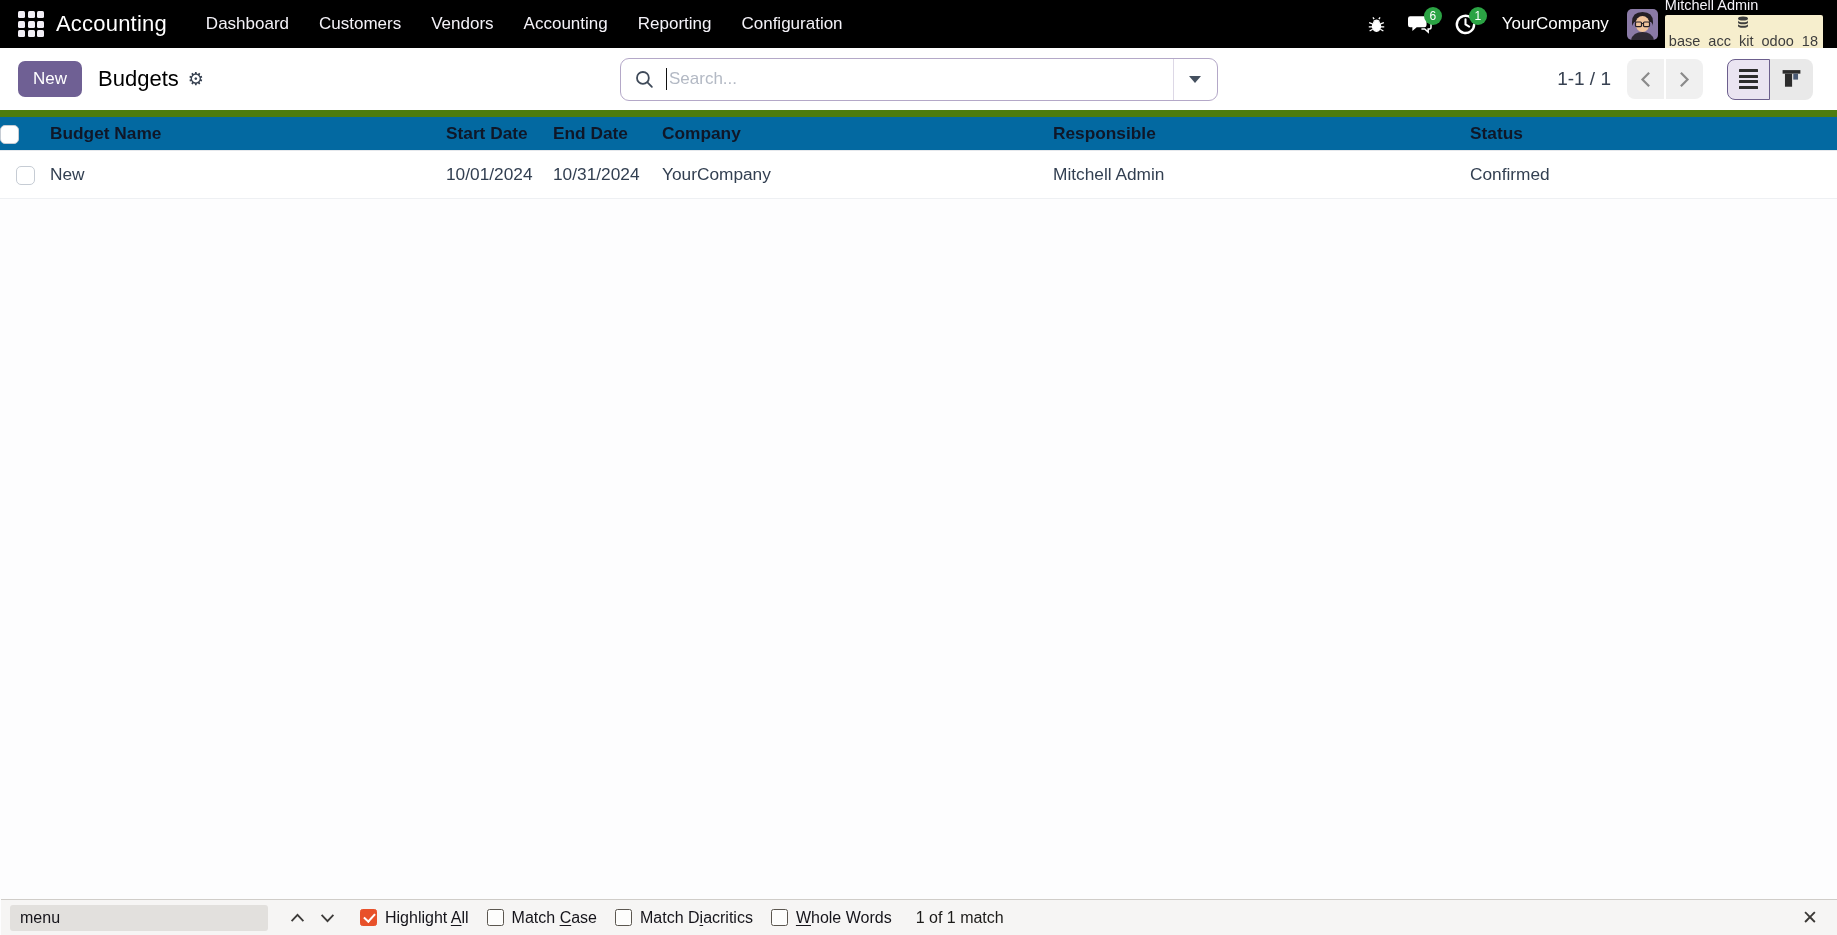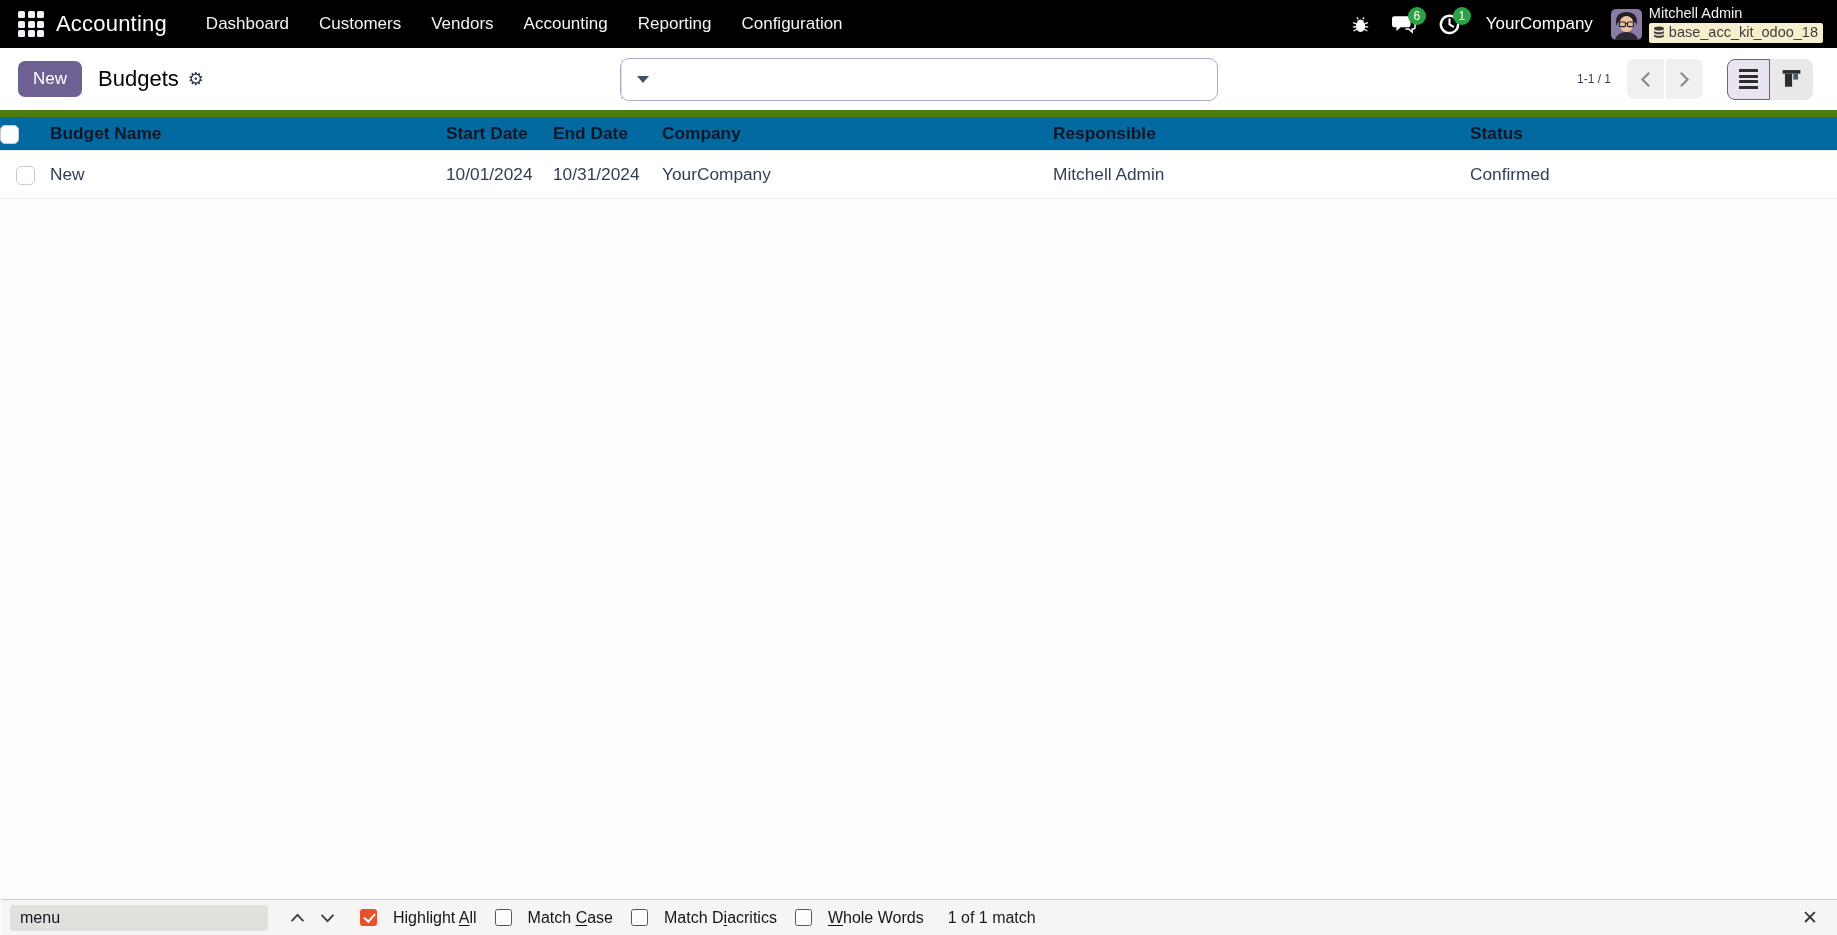--- a/index.html
+++ b/index.html
@@ -82,6 +82,7 @@
     padding: 1px 5px 2px 4px;
     border-radius: 2px;
     margin-top: 1px;
+    flex-direction: column;
   }
 
   

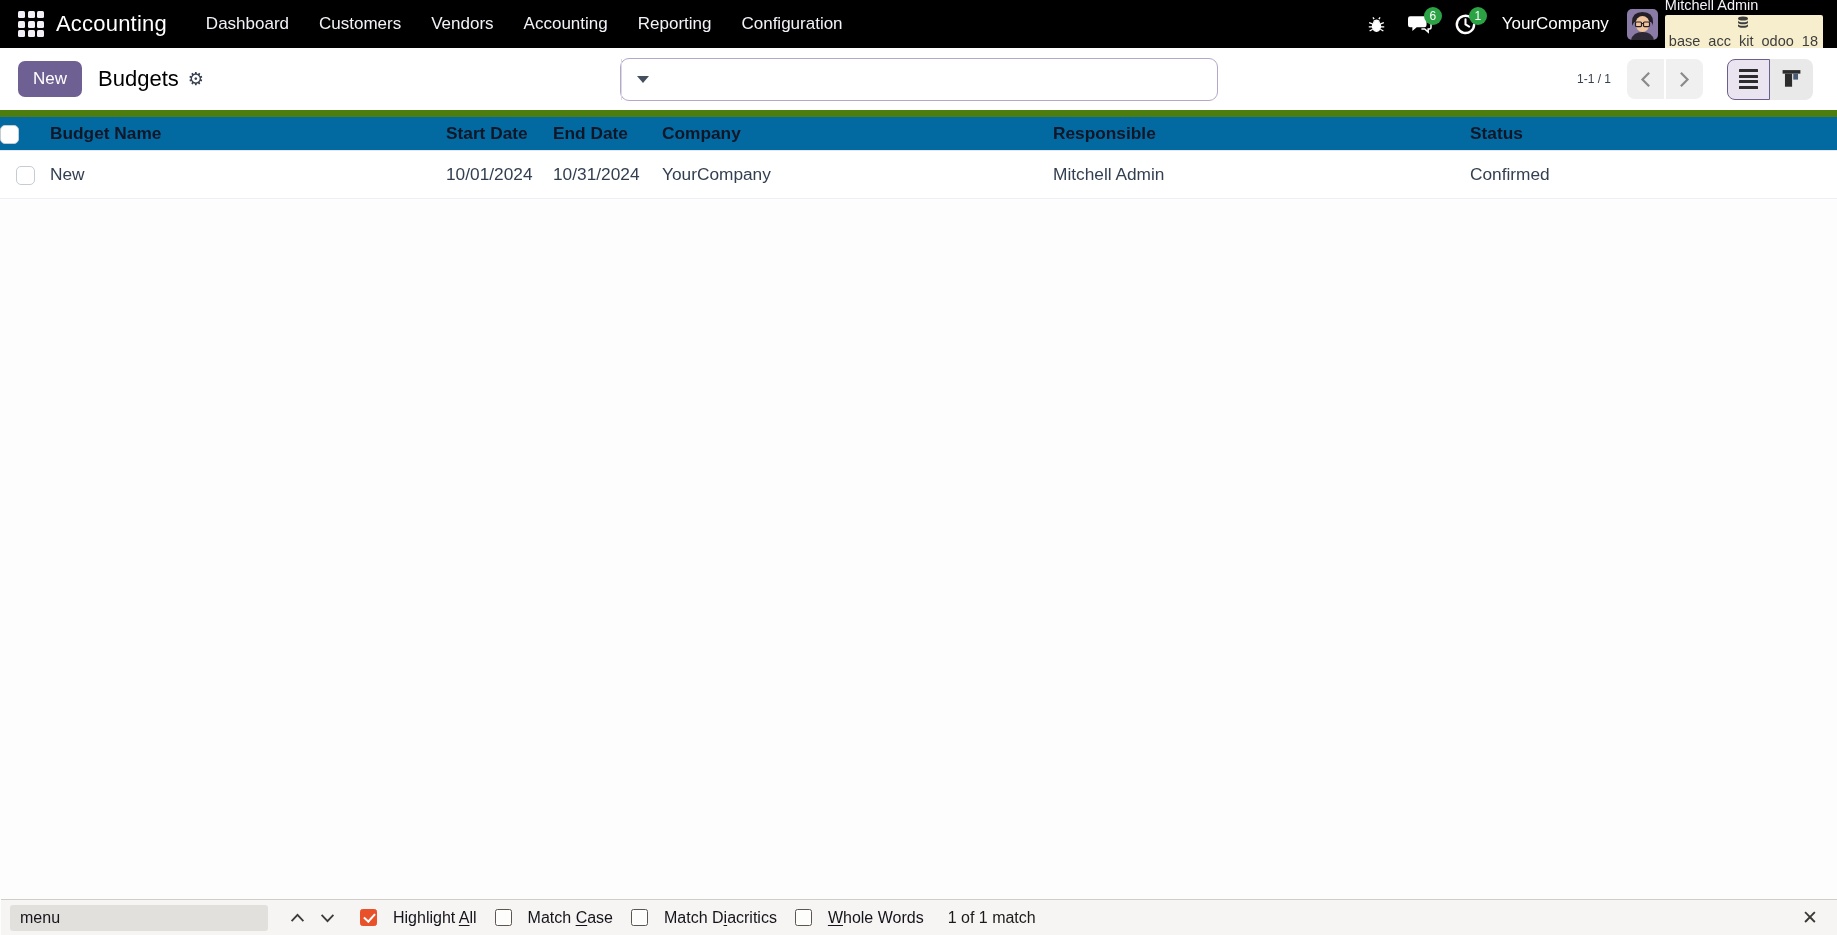--- a/index.html
+++ b/index.html
@@ -369,6 +369,14 @@
   </div>
 
   <div class="search-bar">
+    <div class="search-main">
+      <svg width="19" height="19" viewBox="0 0 18 18">
+        <circle cx="7.5" cy="7.5" r="5.6" fill="none" stroke="#3f4a59" stroke-width="1.7"></circle>
+        <line x1="11.8" y1="11.8" x2="16" y2="16" stroke="#3f4a59" stroke-width="1.7" stroke-linecap="round"></line>
+      </svg>
+      <span class="caret-bar"></span>
+      <input class="search-input" type="text" placeholder="Search..." style="">
+    </div>
     <div class="search-toggle">
       <span class="caret-down"></span>
     </div>

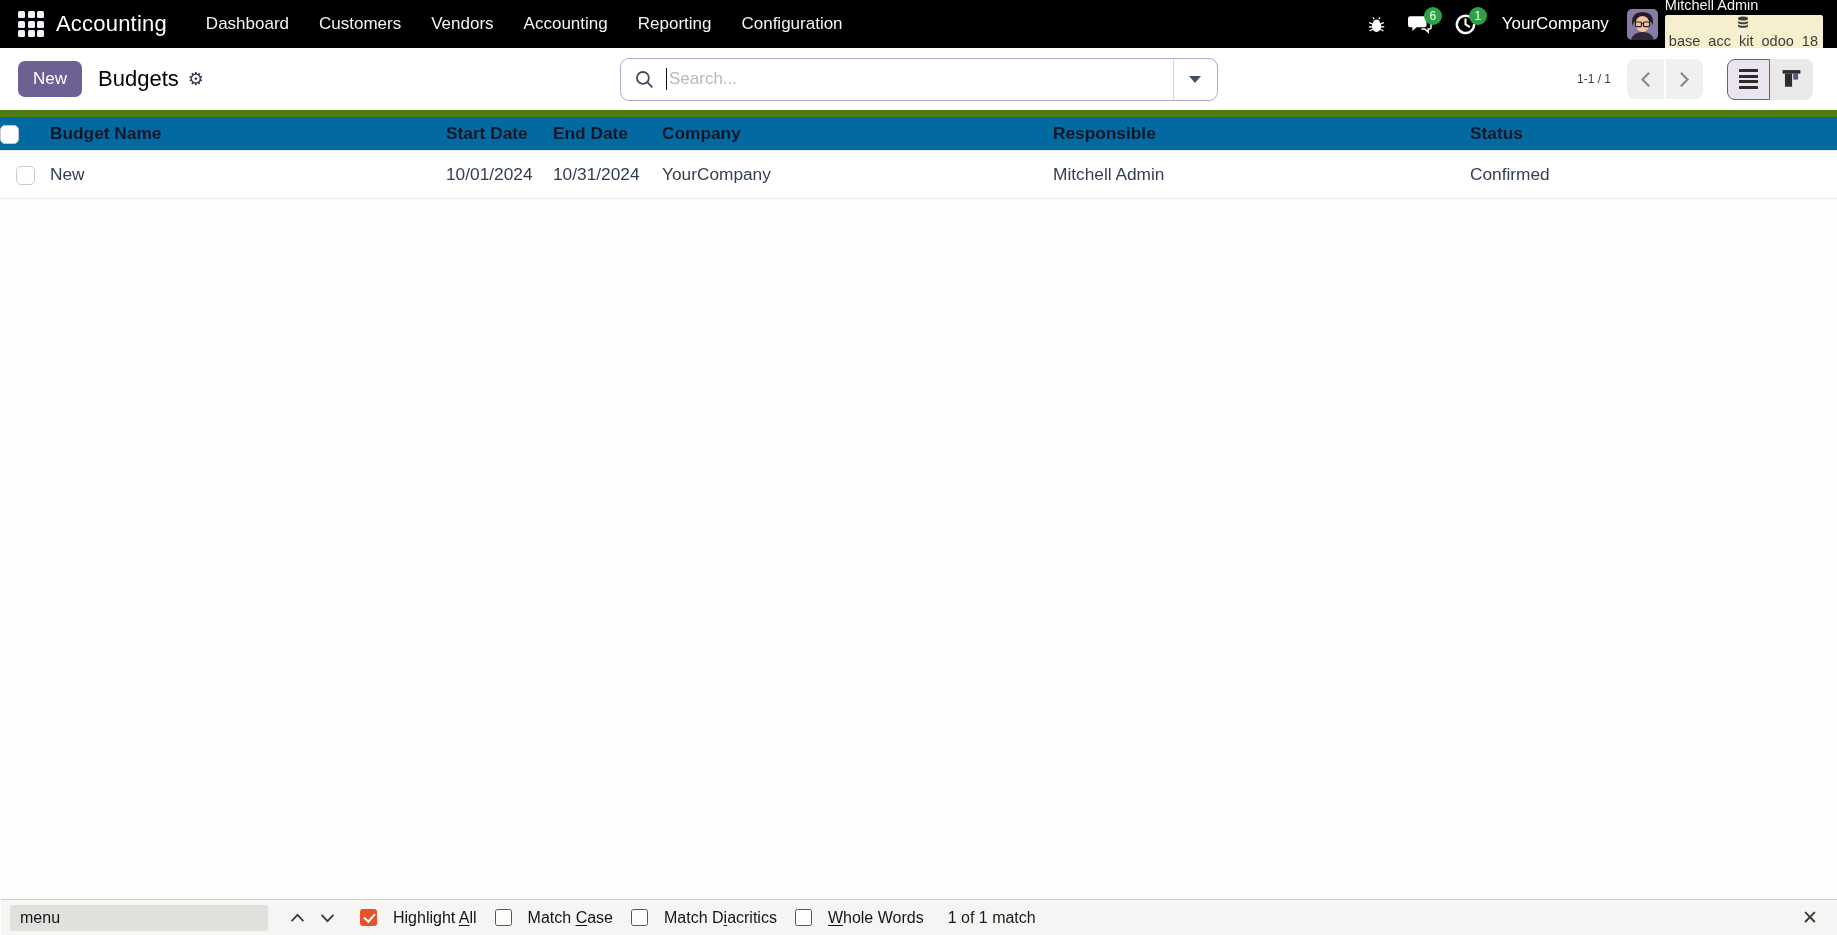--- a/index.html
+++ b/index.html
@@ -156,7 +156,7 @@
   }
 
   .pager-area { margin-left: auto; display: flex; align-items: center; }
-  .pager-text { font-size: 12px; color: #374151; margin-right: 16px; }
+  .pager-text { font-size: 19px; color: #374151; margin-right: 16px; }
   .pager-btn {
     width: 37px; height: 40px;
     background: #f0f0f0;

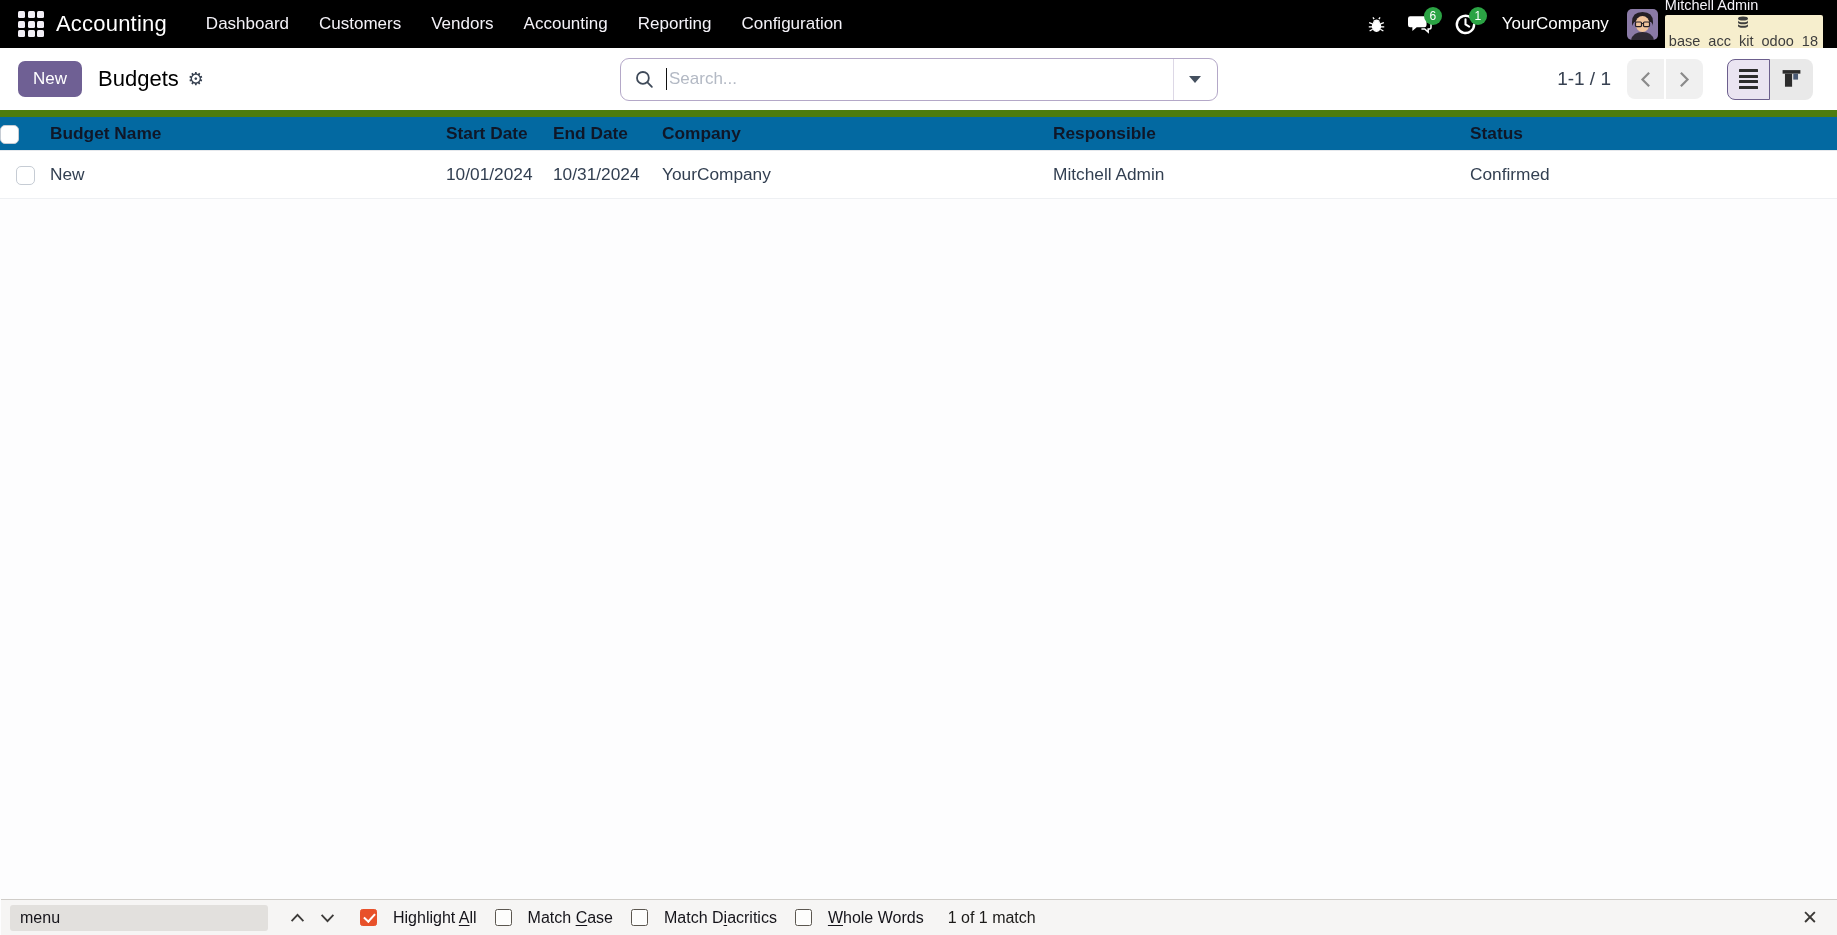--- a/index.html
+++ b/index.html
@@ -245,7 +245,7 @@
     display: flex; align-items: center; justify-content: center;
     cursor: pointer;
   }
-  .find-option { display: flex; align-items: center; gap: 16px; margin-left: 18px; cursor: pointer; user-select: none; }
+  .find-option { display: flex; align-items: center; gap: 8px; margin-left: 18px; cursor: pointer; user-select: none; }
   .fb-check {
     width: 17px; height: 17px;
     border: 1.5px solid #5b564f;

